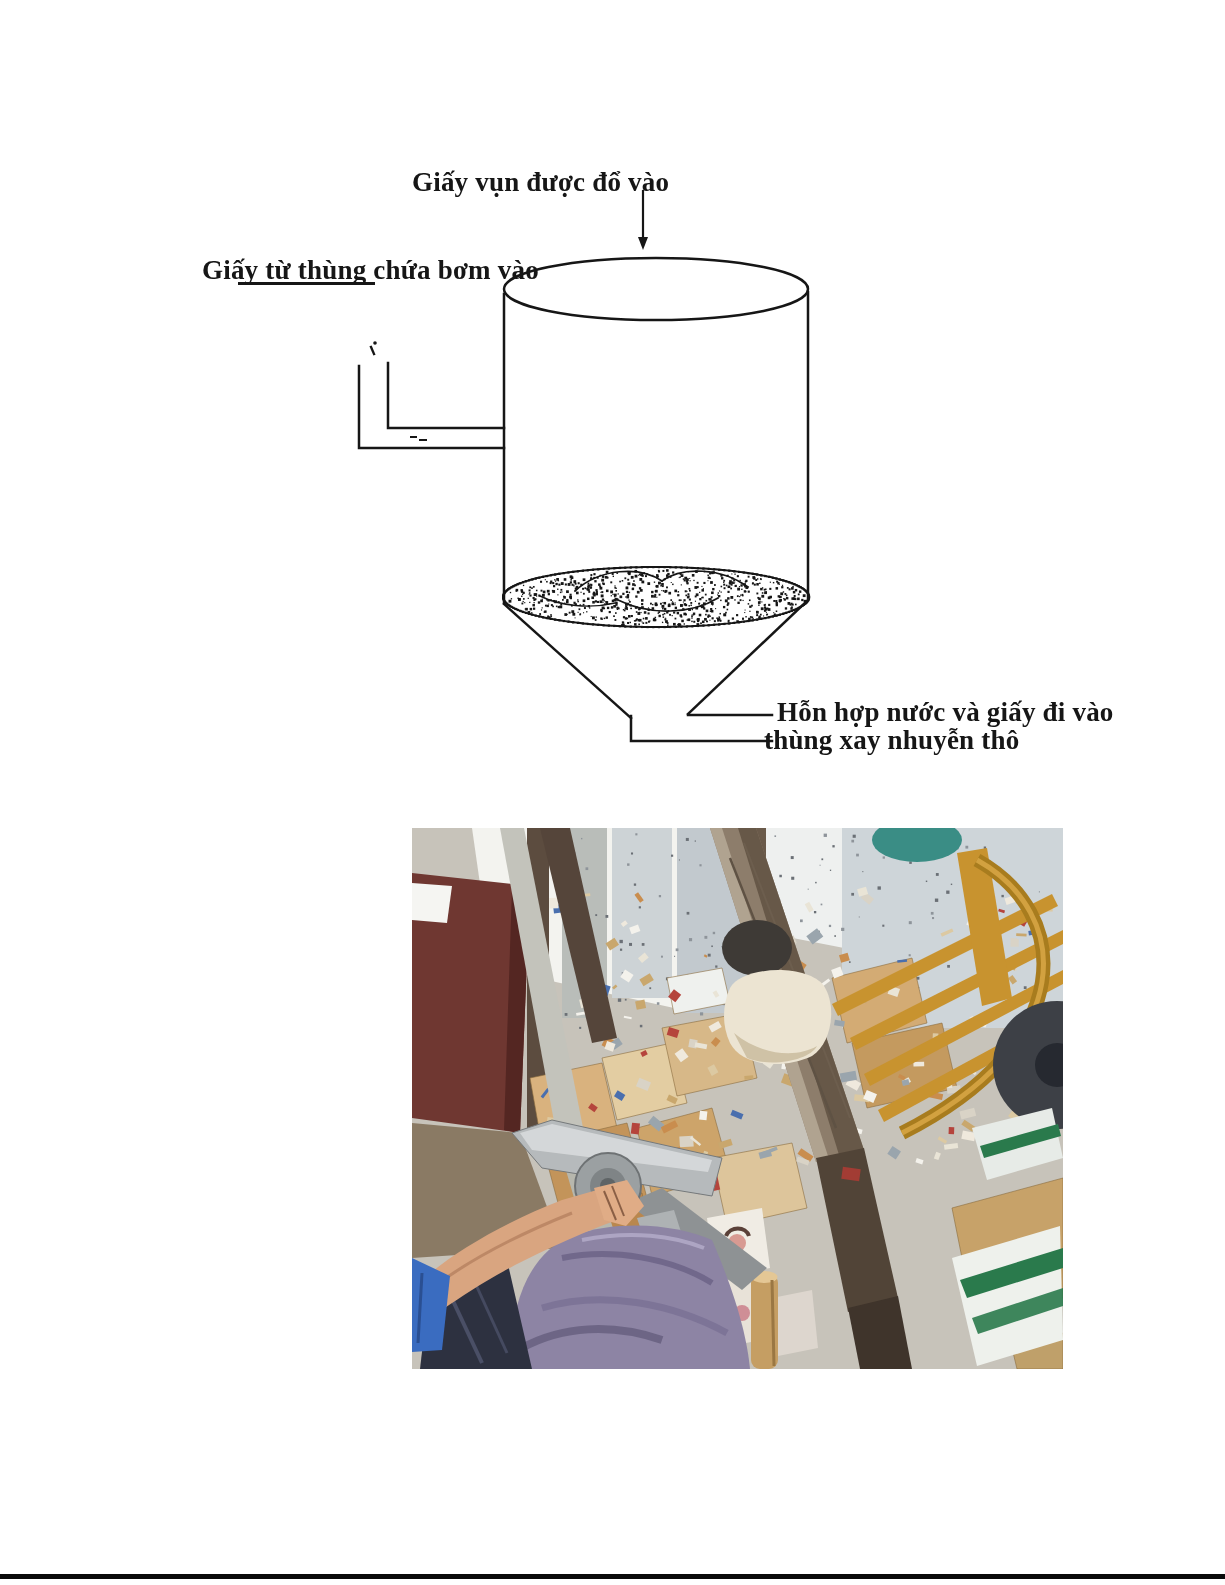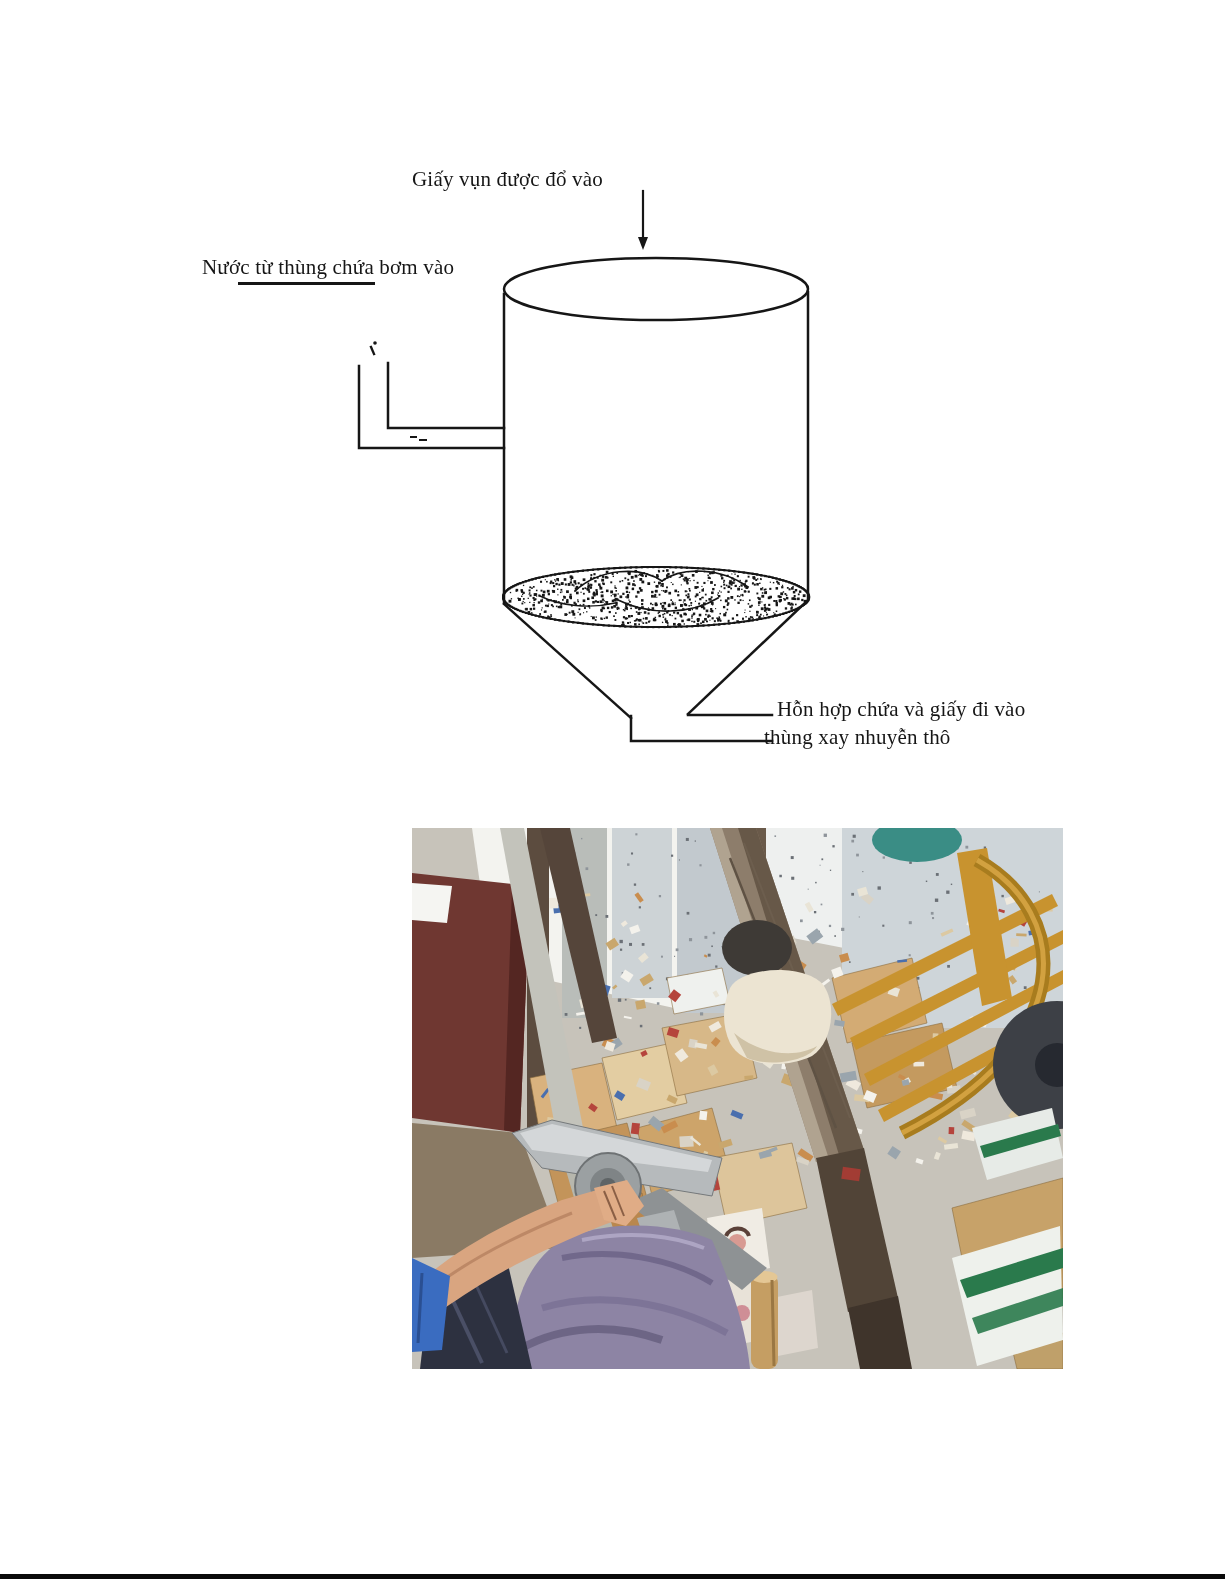--- a/index.html
+++ b/index.html
@@ -5,7 +5,7 @@
   html,body{margin:0;padding:0;background:#ffffff;}
   body{width:1225px;height:1585px;position:relative;font-family:"Liberation Serif","DejaVu Serif",serif;}
   .page{position:absolute;left:0;top:0;width:1225px;height:1585px;background:#ffffff;overflow:hidden;}
-  .dlabel{position:absolute;font-weight:400;font-size:21px;line-height:1.25;color:#161616;letter-spacing:.2px;white-space:nowrap;}
+  .dlabel{position:absolute;font-weight:700;font-size:27px;line-height:1.25;color:#161616;letter-spacing:.2px;white-space:nowrap;}
   .underline-bar{position:absolute;background:#161616;}
   .diagram-svg{position:absolute;left:0;top:0;}
   .photo{position:absolute;left:412px;top:828px;width:651px;height:541px;overflow:hidden;}

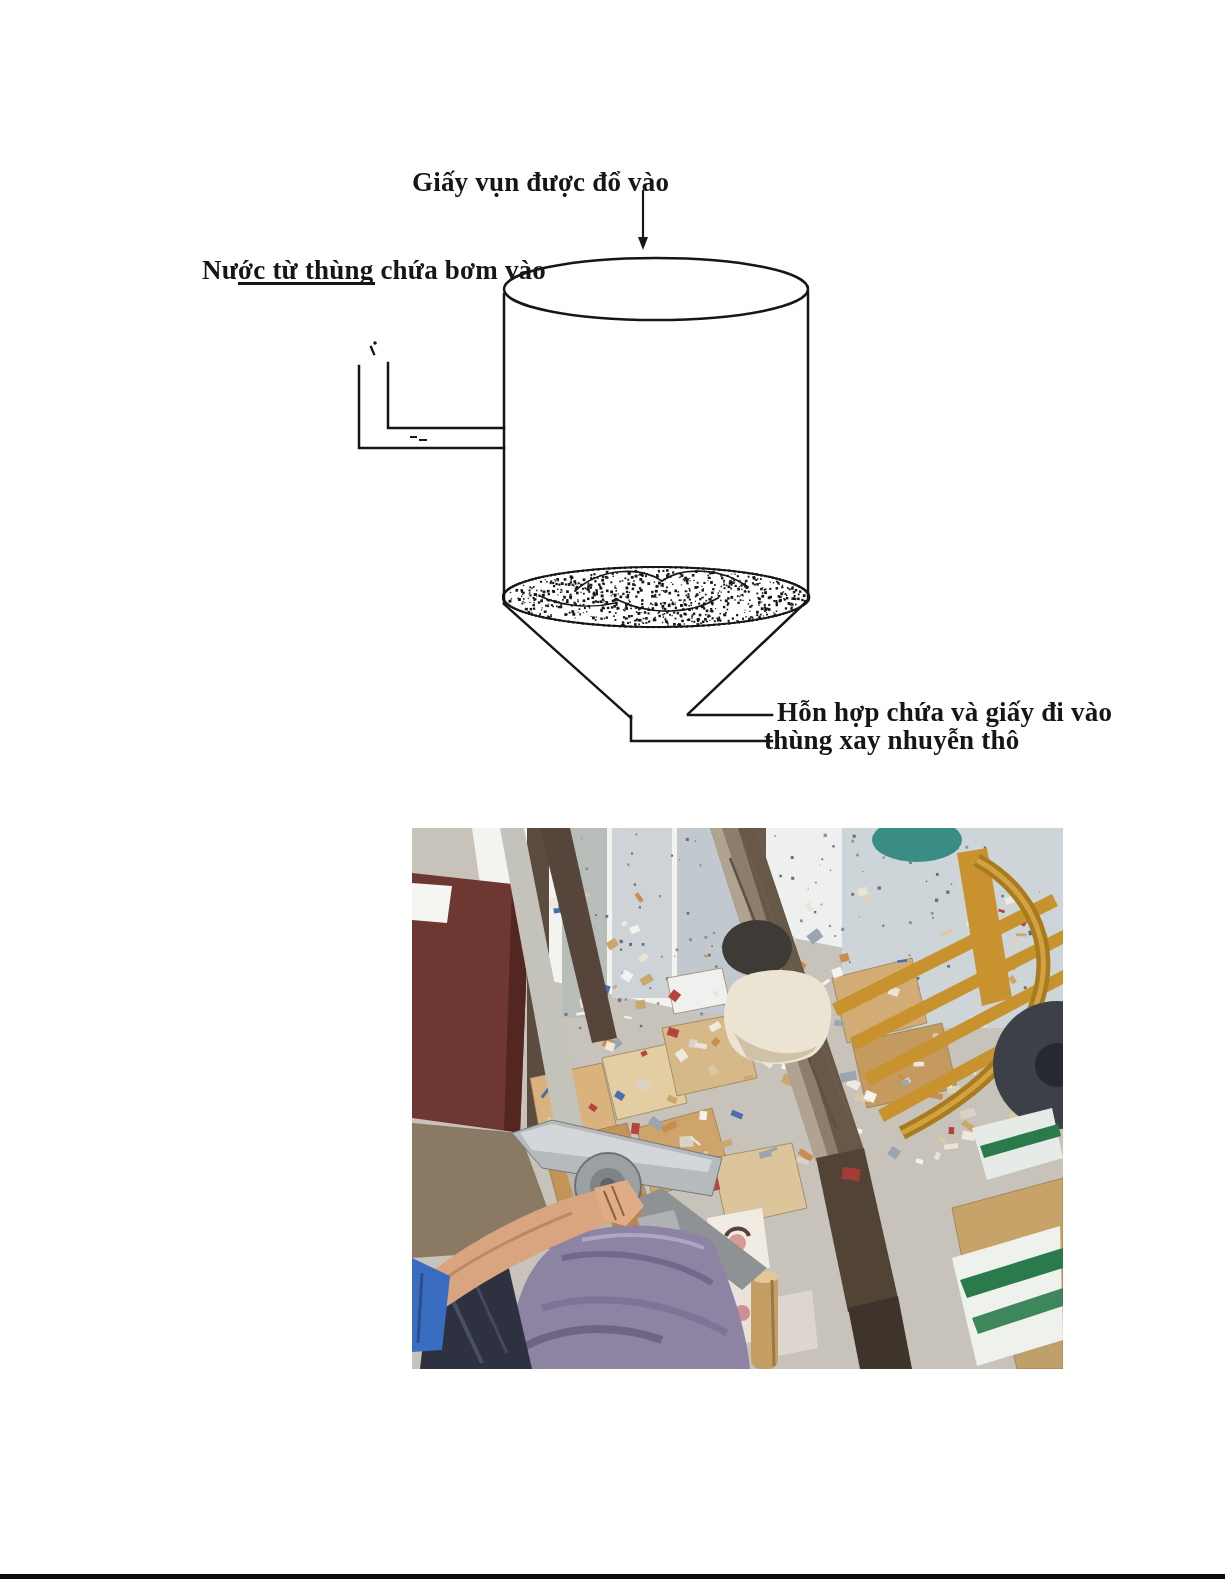--- a/index.html
+++ b/index.html
@@ -993,7 +993,7 @@
 
   <div class="dlabel" style="left:412px;top:166px;">Giấy vụn được đổ vào</div>
 
-  <div class="dlabel" style="left:202px;top:254px;">Nước từ thùng chứa bơm vào</div>
+  <div class="dlabel" style="left:202px;top:254px;">Giấy từ thùng chứa bơm vào</div>
   <div class="underline-bar" style="left:238px;top:282px;width:137px;height:2.5px;"></div>
 
   <div class="dlabel" style="left:777px;top:696px;">Hỗn hợp chứa và giấy đi vào</div>

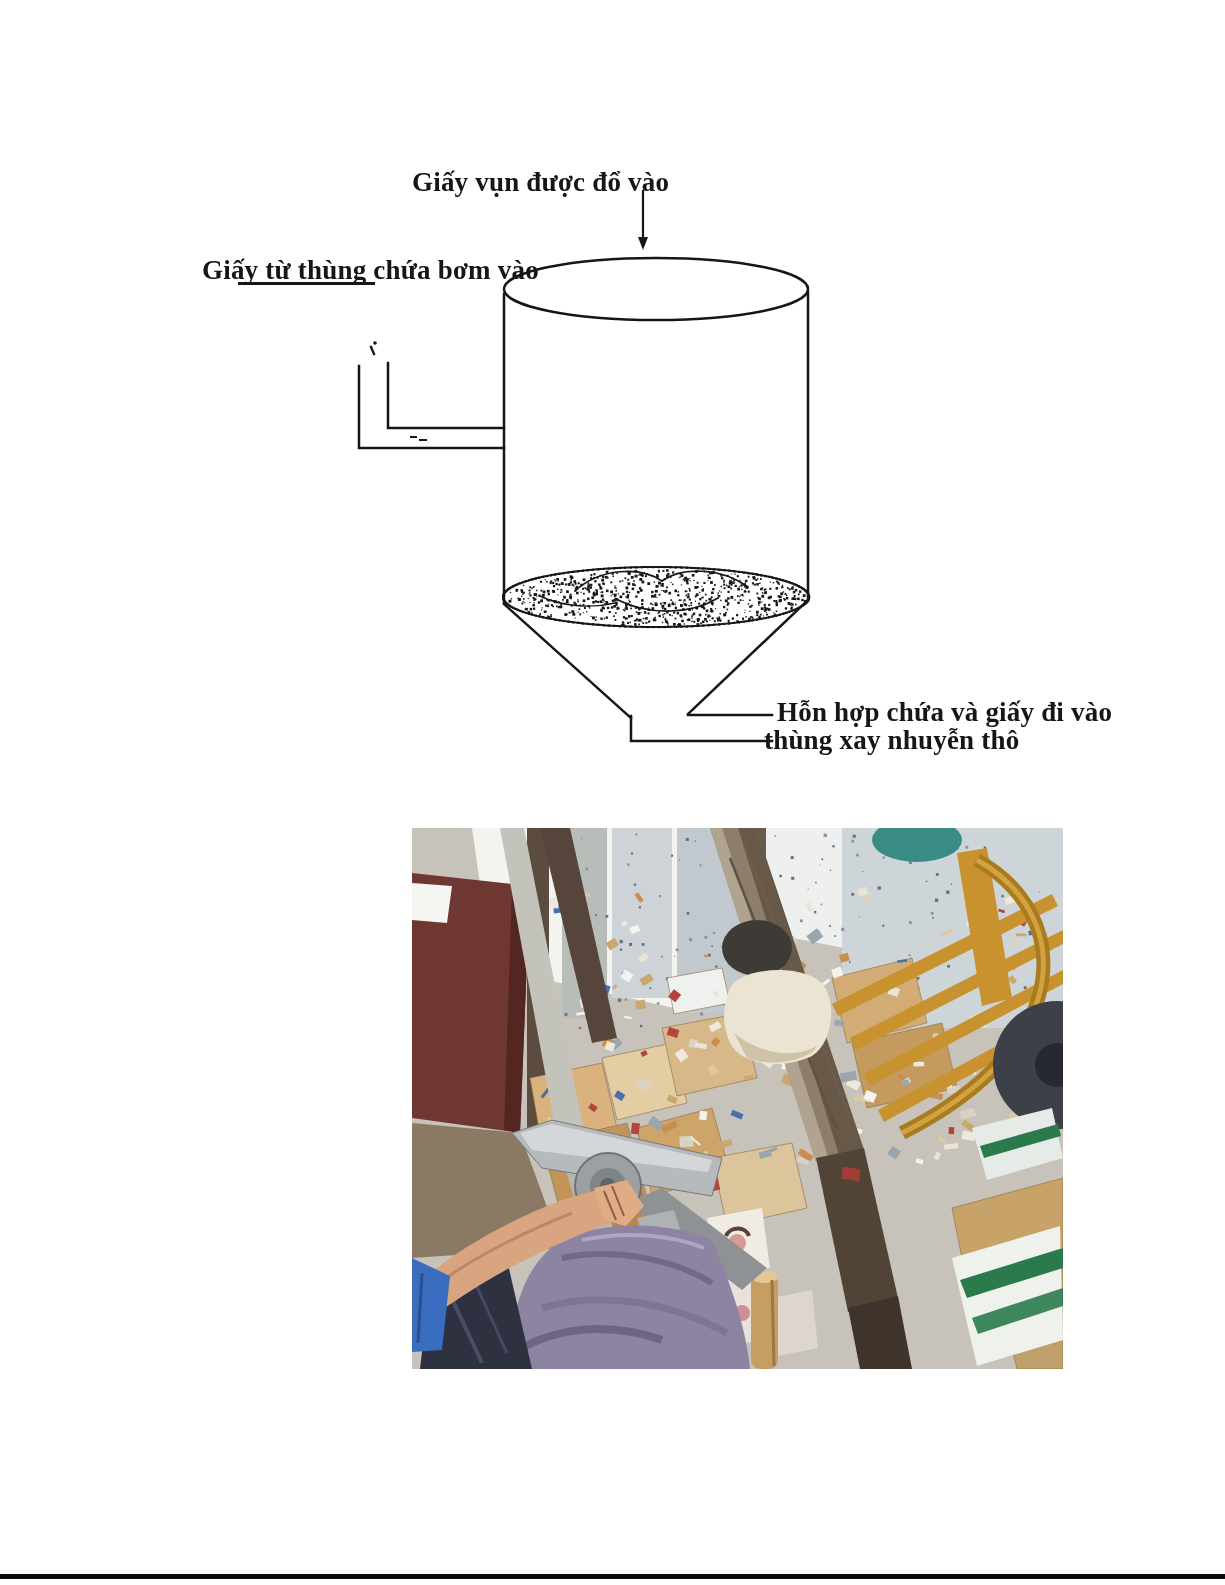--- a/index.html
+++ b/index.html
@@ -996,7 +996,7 @@
   <div class="dlabel" style="left:202px;top:254px;">Giấy từ thùng chứa bơm vào</div>
   <div class="underline-bar" style="left:238px;top:282px;width:137px;height:2.5px;"></div>
 
-  <div class="dlabel" style="left:777px;top:696px;">Hỗn hợp chứa và giấy đi vào</div>
+  <div class="dlabel" style="left:777px;top:696px;">Hỗn hợp nước và giấy đi vào</div>
   <div class="dlabel" style="left:764px;top:724px;">thùng xay nhuyễn thô</div>
 
   <div class="photo">

